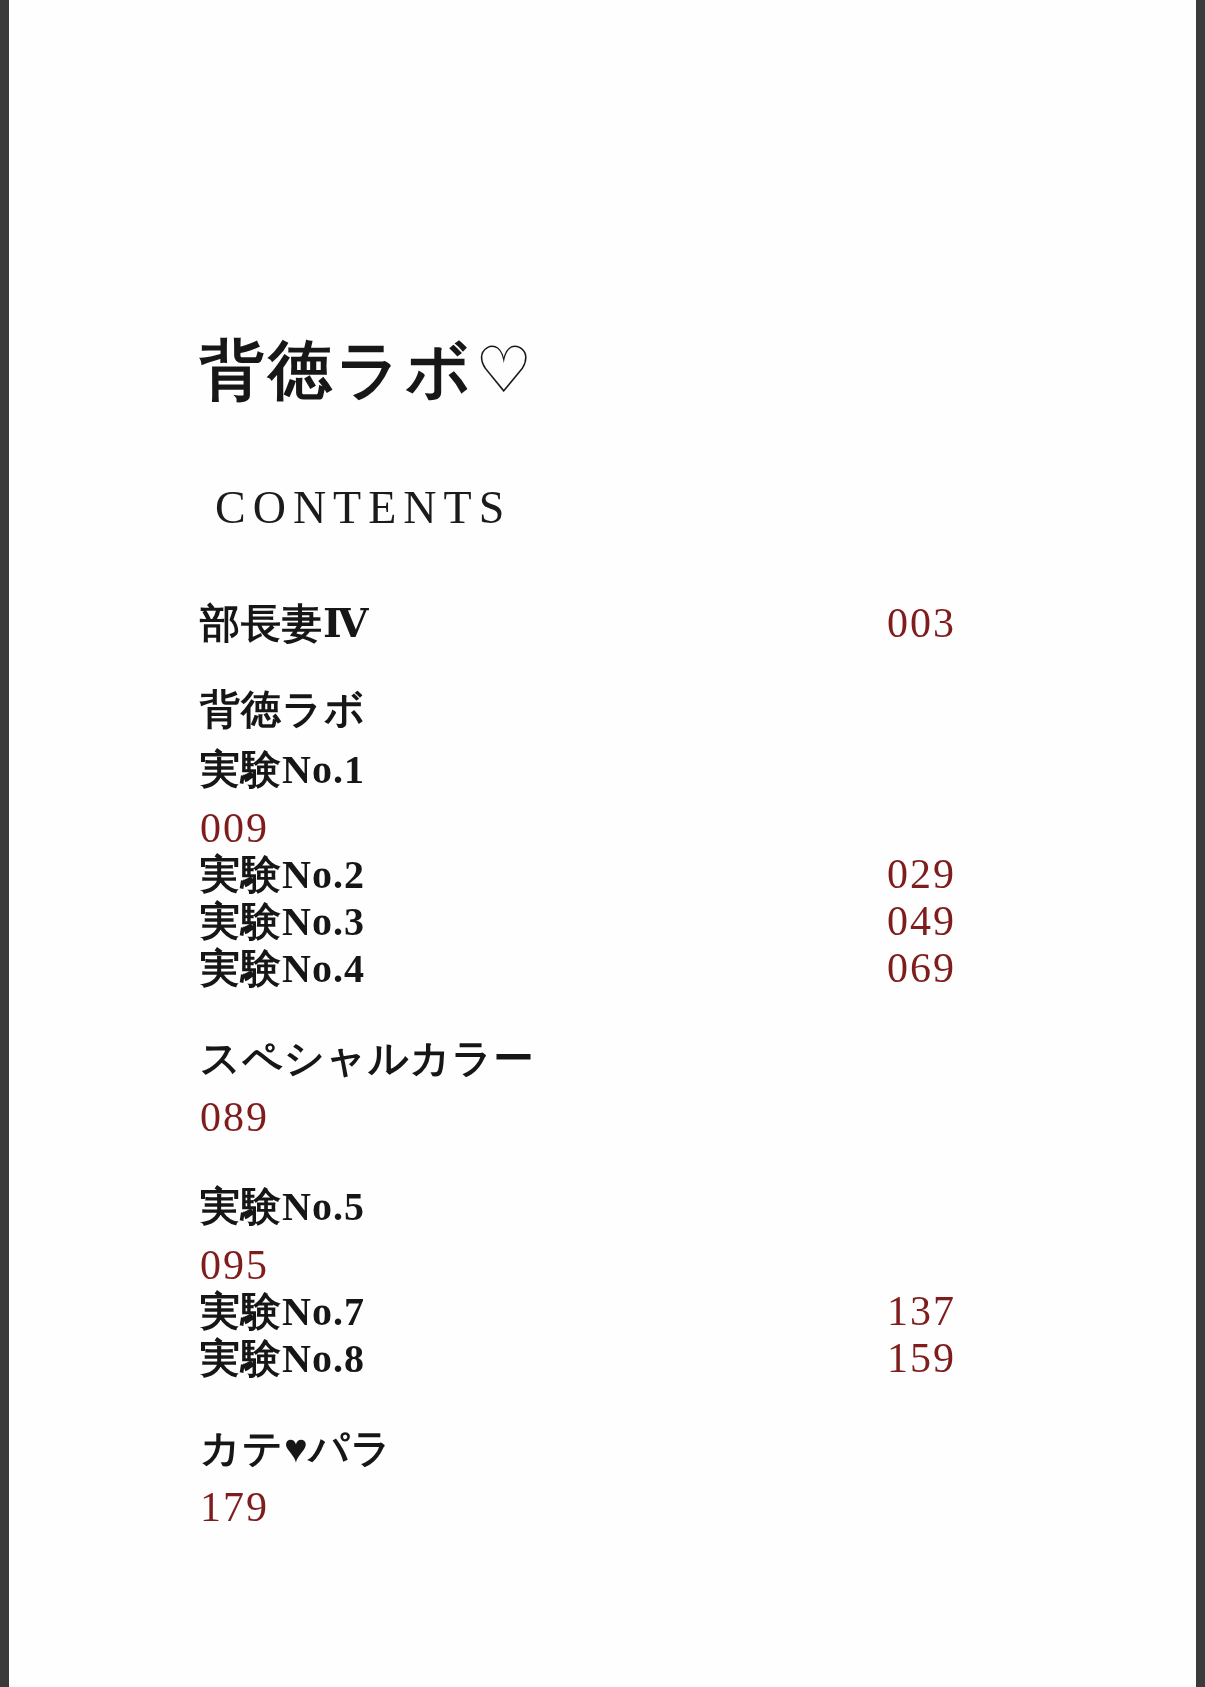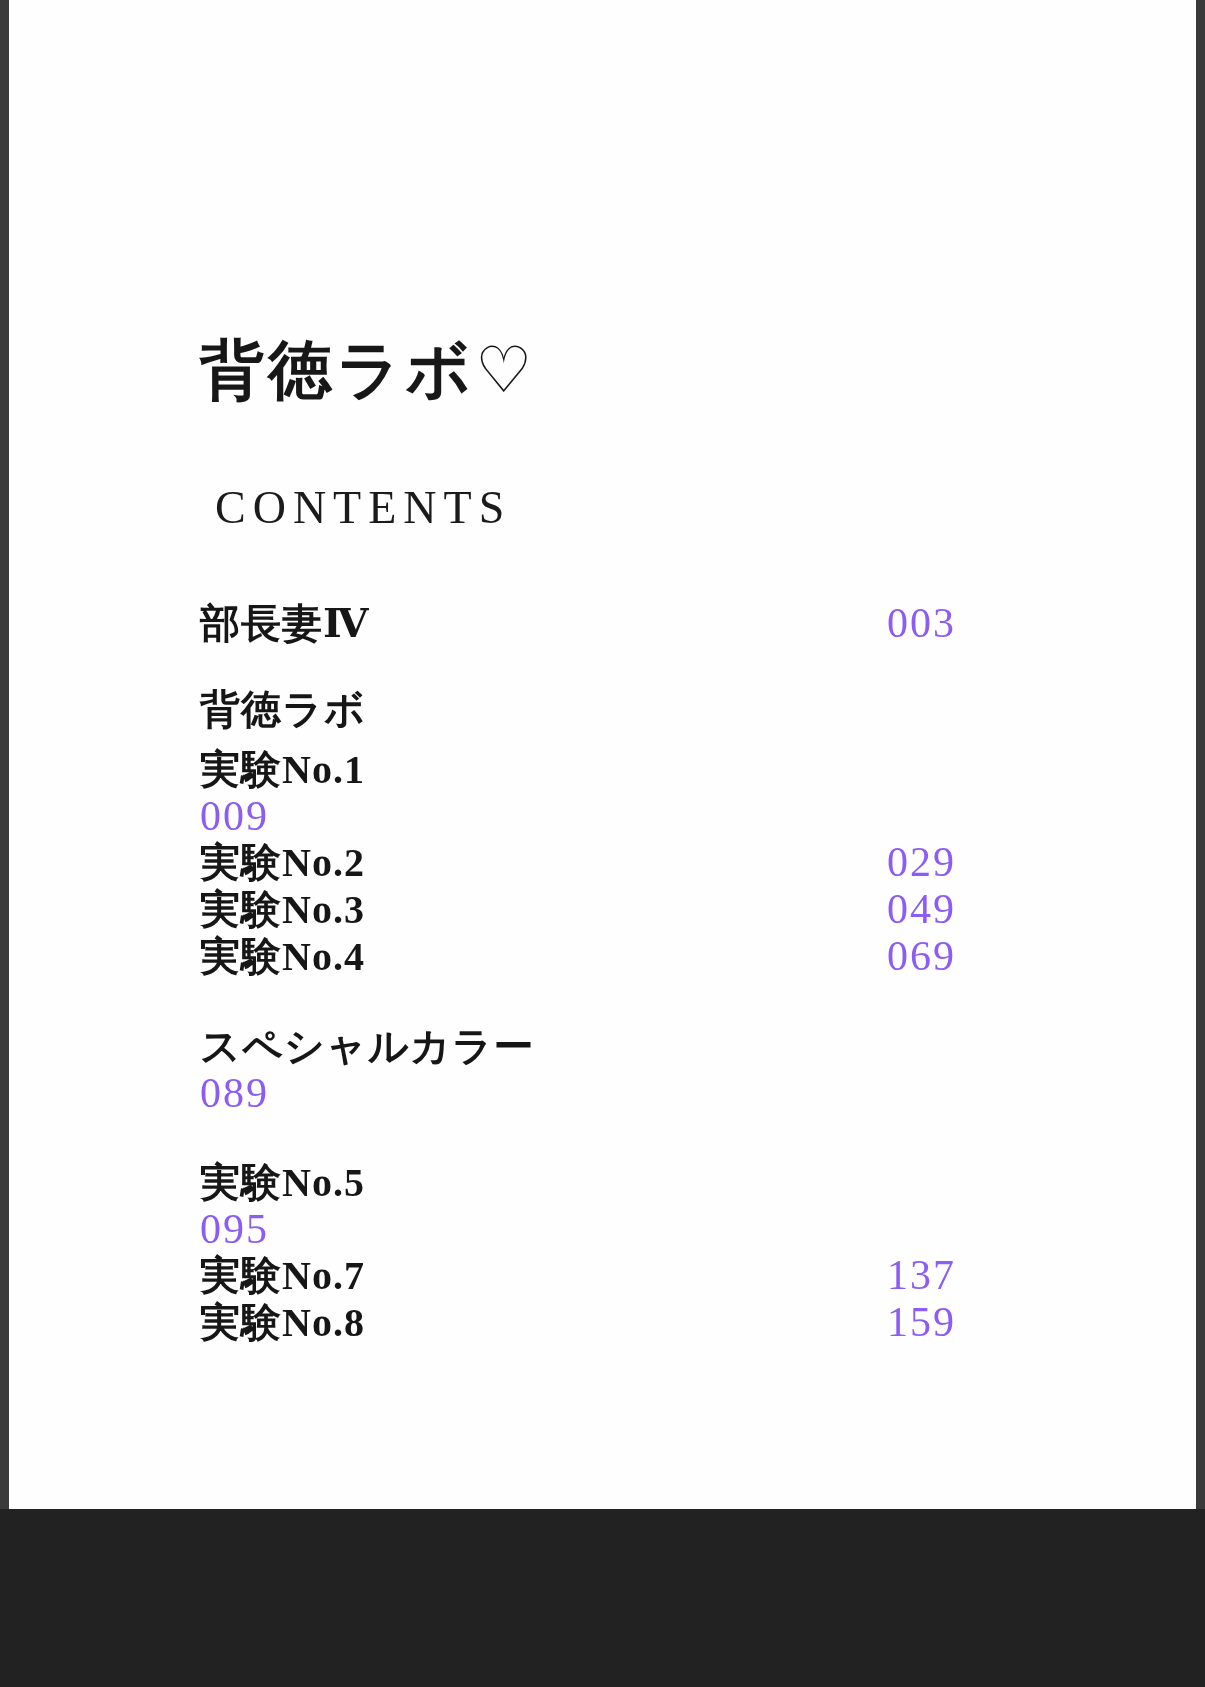--- a/index.html
+++ b/index.html
@@ -10,7 +10,7 @@
   .page {
     position: relative;
     width: 1205px;
-    height: 1509px;
+    height: 1687px;
     background: #fefefe;
     overflow: hidden;
     font-family: "Liberation Serif", "DejaVu Serif", serif;

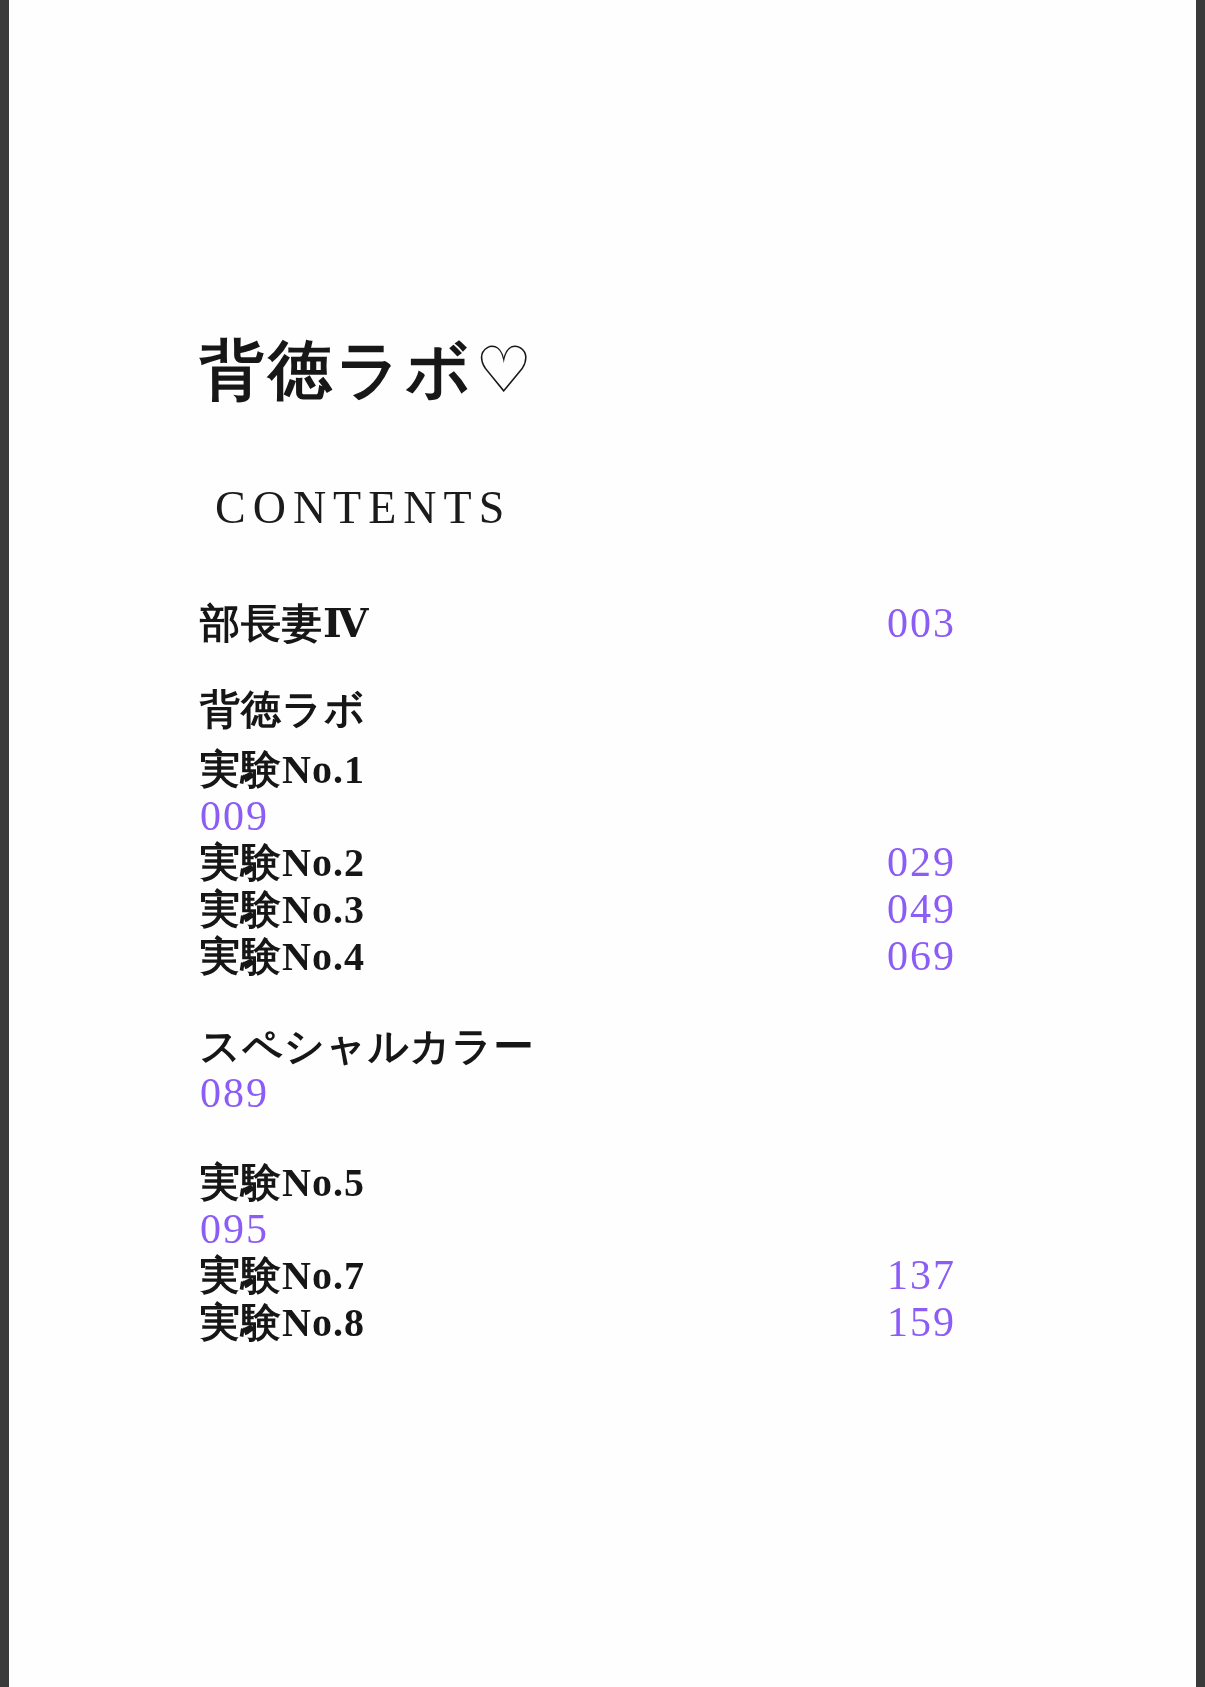--- a/index.html
+++ b/index.html
@@ -61,6 +61,7 @@
     align-items: baseline;
     font-size: 40px;
     line-height: 46px;
+    gap: 12px;
   }
   .toc-row .label {
     font-weight: bold;

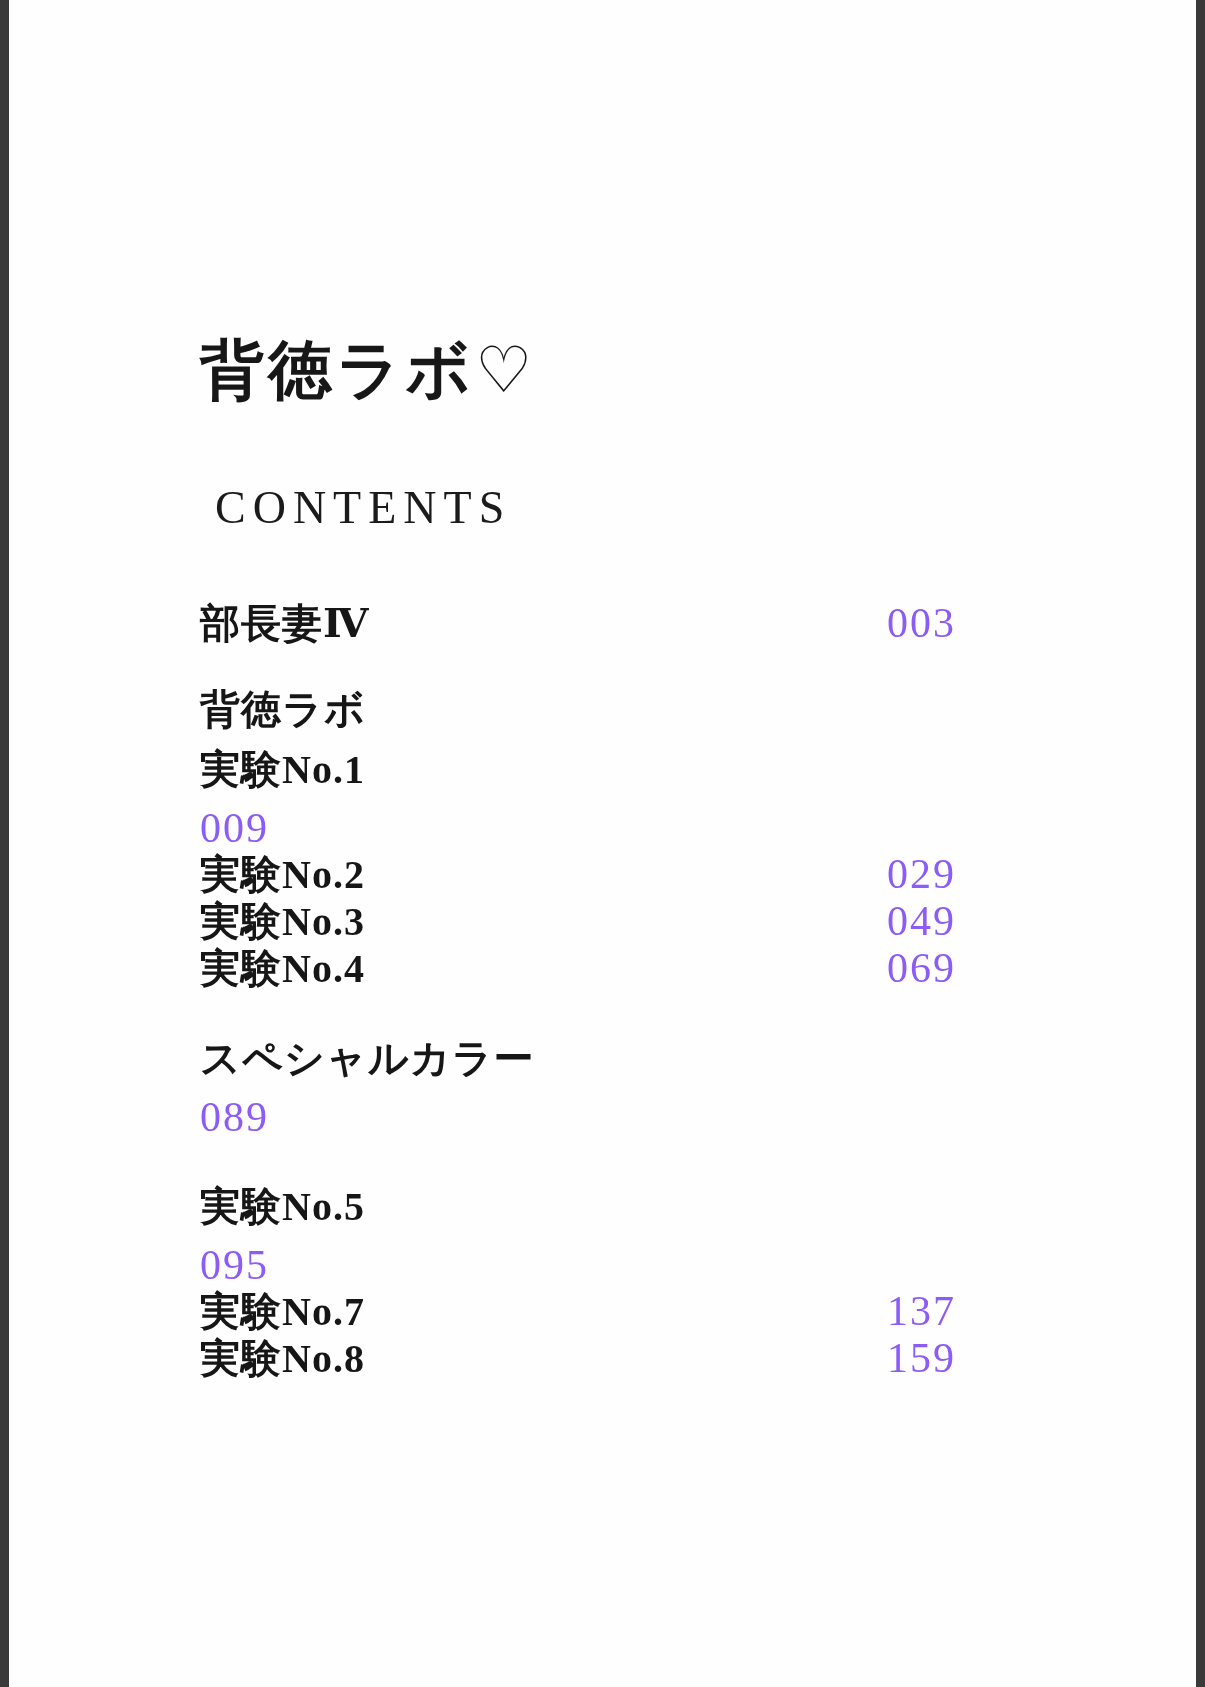--- a/index.html
+++ b/index.html
@@ -72,7 +72,7 @@
     font-weight: normal;
     font-size: 42px;
     letter-spacing: 2px;
-    color: #8b5cf6;
+    color: #7f1d1d;
   }
   
   .gap-section    { margin-top: 40px; } 

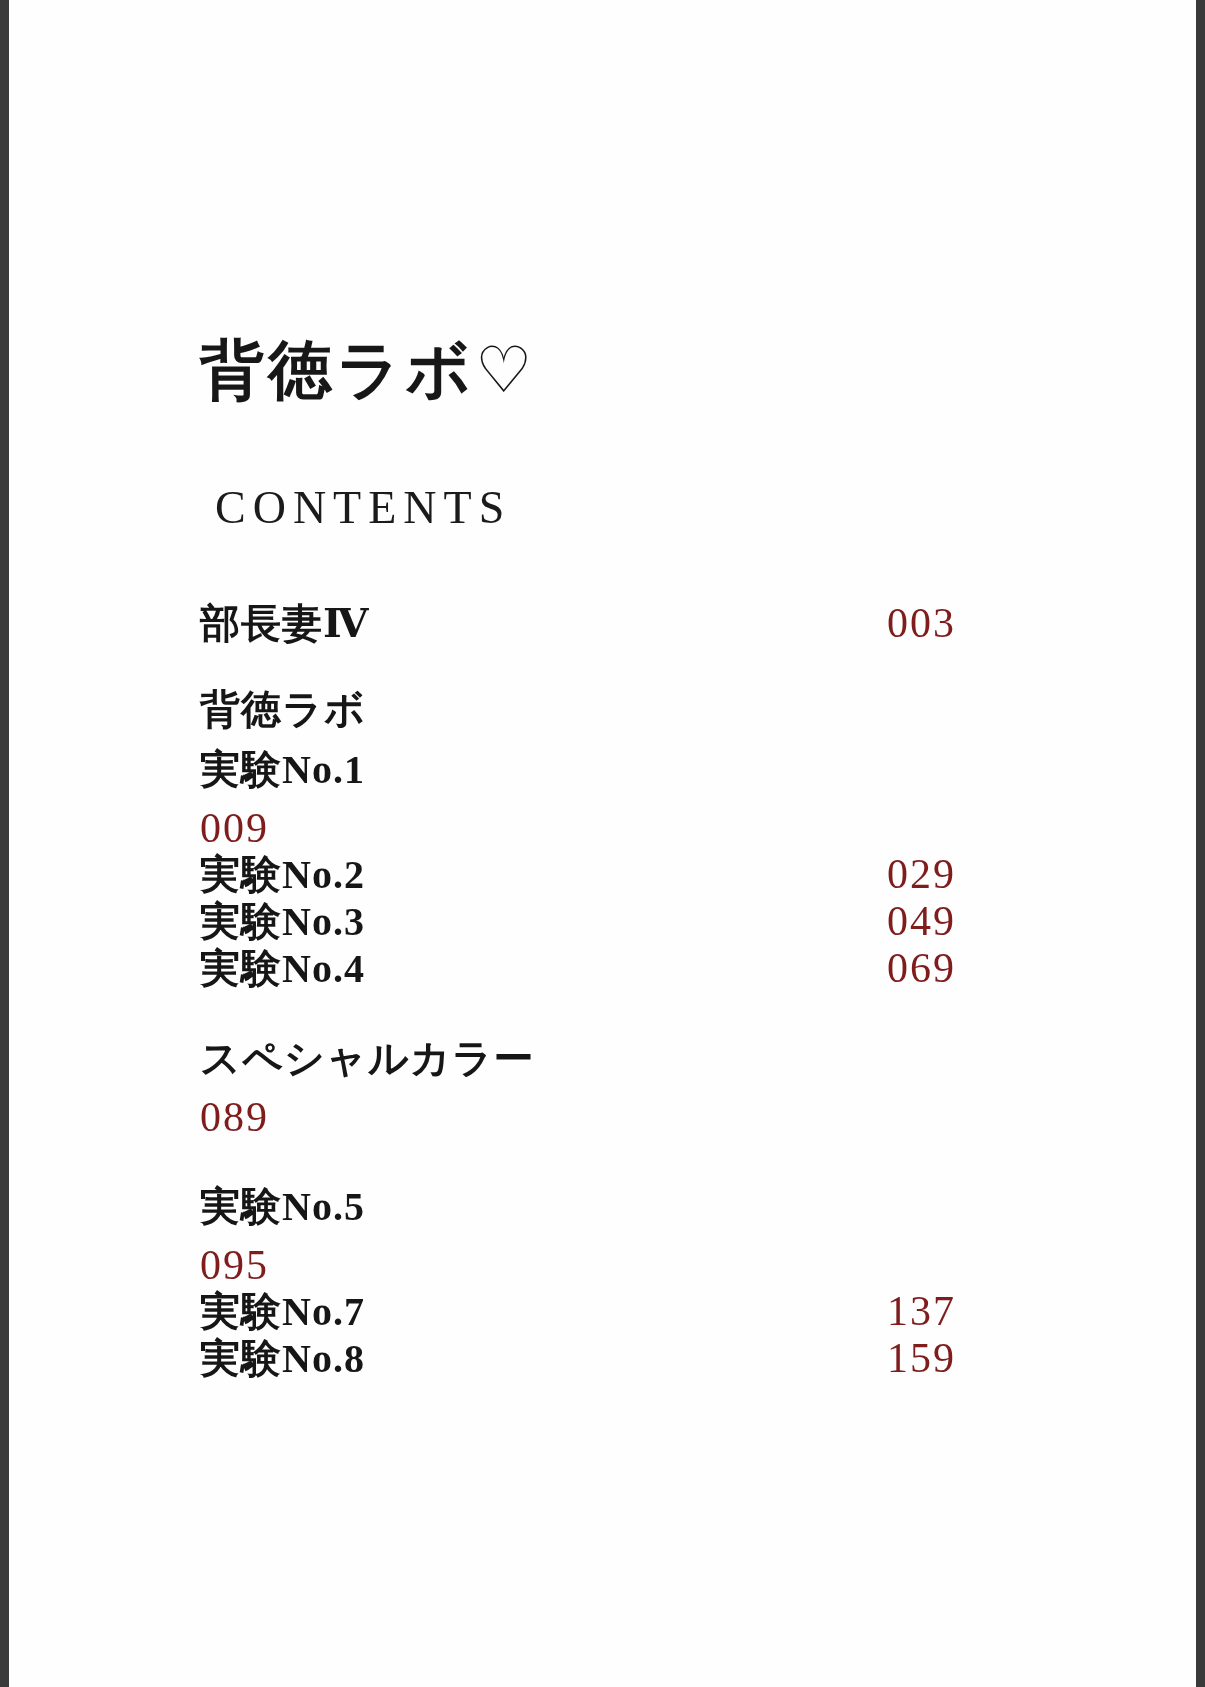--- a/index.html
+++ b/index.html
@@ -145,6 +145,10 @@
         <span class="pagenum">159</span>
       </div>
 
+      <div class="toc-row gap-block">
+        <span class="label">カテ♥パラ</span>
+        <span class="pagenum">179</span>
+      </div>
 
     </div>
   </div>

